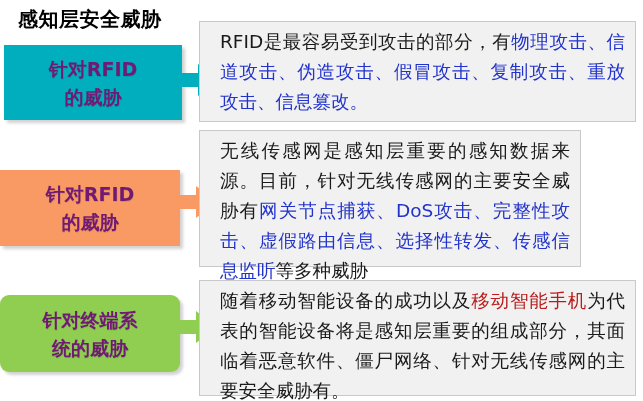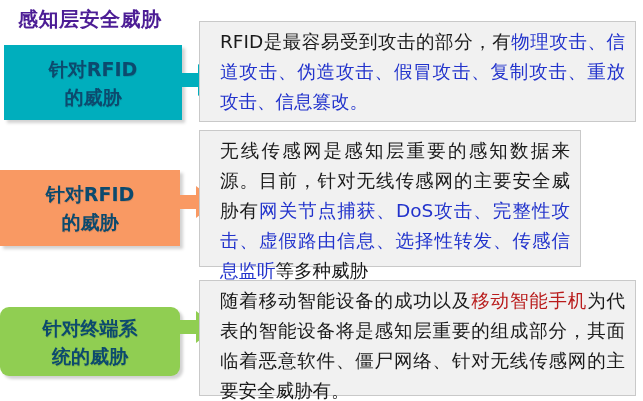--- a/index.html
+++ b/index.html
@@ -31,7 +31,7 @@
     top: 6px;
     font-size: 20px;
     font-weight: bold;
-    color: #4c1d95;
+    color: #000000;
     letter-spacing: 0.5px;
     white-space: nowrap;
     line-height: 26px;

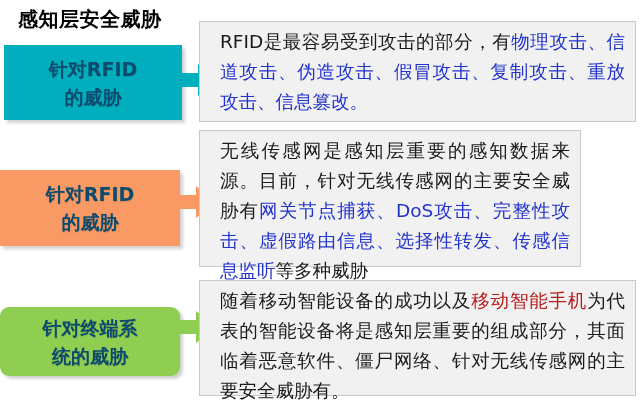--- a/index.html
+++ b/index.html
@@ -40,7 +40,7 @@
   
   .label-box {
     position: absolute;
-    color: #0c4a6e;
+    color: #701a75;
     font-weight: bold;
     font-size: 19px;
     line-height: 28px;

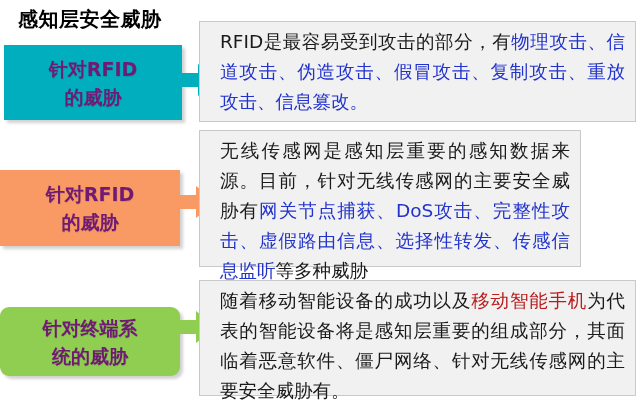--- a/index.html
+++ b/index.html
@@ -69,7 +69,7 @@
     box-shadow: 3px 3px 3px rgba(0,0,0,0.18);
   }
   .label-term {
-    left: 0px;  top: 307px; width: 180px; height: 69px;
+    left: 0px;  top: 295px; width: 180px; height: 77px;
     background: #90CE52;
     border-radius: 9px;
     box-shadow: 3px 3px 3px rgba(0,0,0,0.18);

